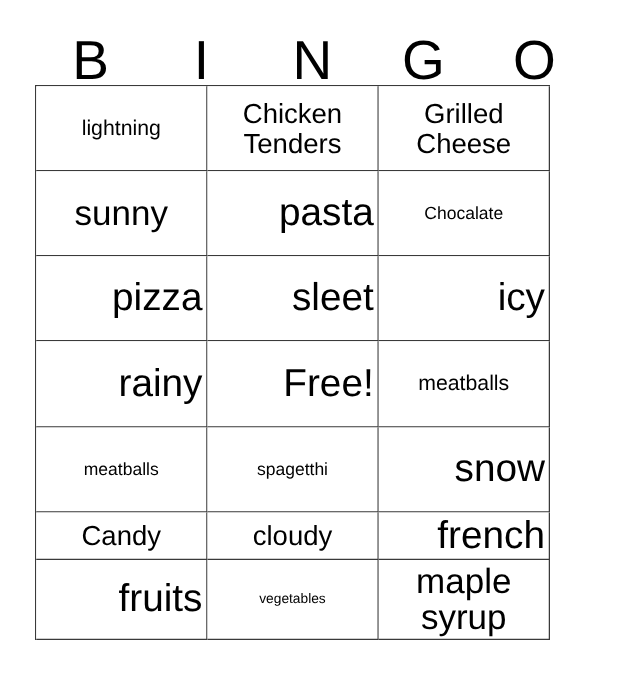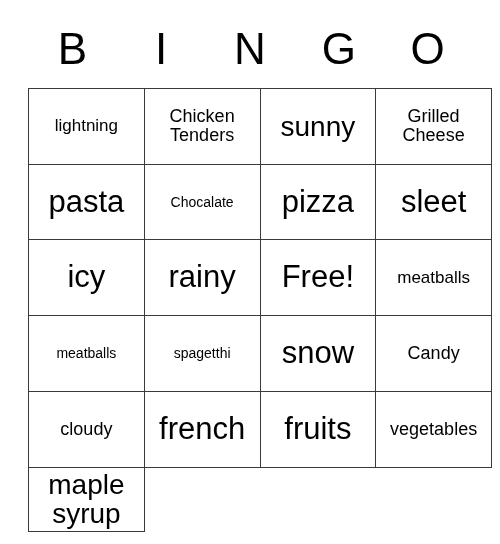--- a/index.html
+++ b/index.html
@@ -50,12 +50,12 @@
   #bingo-grid {
     position: absolute;
     left: 28px;
-    top: 88px;
-    width: 464px;
+    top: 68px;
+    width: 412px;
     height: 444px;
     box-sizing: border-box;
     display: grid;
-    grid-template-columns: repeat(4, 1fr);
+    grid-template-columns: repeat(3, 1fr);
     grid-template-rows: repeat(5, 1fr);
     border-top: 1.5px solid #3a3a3a;
     border-left: 1.5px solid #3a3a3a;

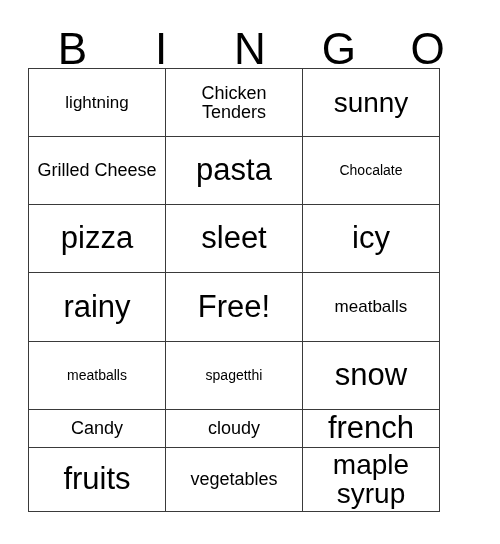--- a/index.html
+++ b/index.html
@@ -88,7 +88,7 @@
   
   .fs-xl  { font-size: 31px; }
   .fs-lg  { font-size: 28px; }
-  .fs-md  { font-size: 18px; }
+  .fs-md  { font-size: 22px; }
   .fs-sm  { font-size: 17px; }
   .fs-xs  { font-size: 14px; }
   .fs-xxs { font-size: 18px; }

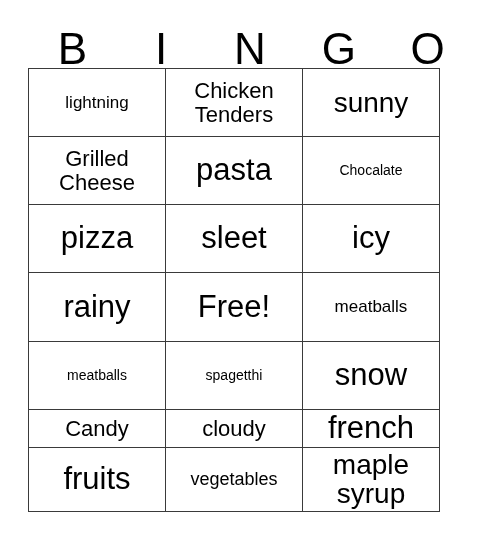--- a/index.html
+++ b/index.html
@@ -115,10 +115,10 @@
       <span class="cell-text fs-md">Chicken Tenders</span>
     </div>
     <div class="bingo-cell">
-      <span class="cell-text fs-lg">sunny</span>
+      <span class="cell-text fs-md">Grilled Cheese</span>
     </div>
     <div class="bingo-cell">
-      <span class="cell-text fs-md">Grilled Cheese</span>
+      <span class="cell-text fs-lg">sunny</span>
     </div>
 
     <div class="bingo-cell">

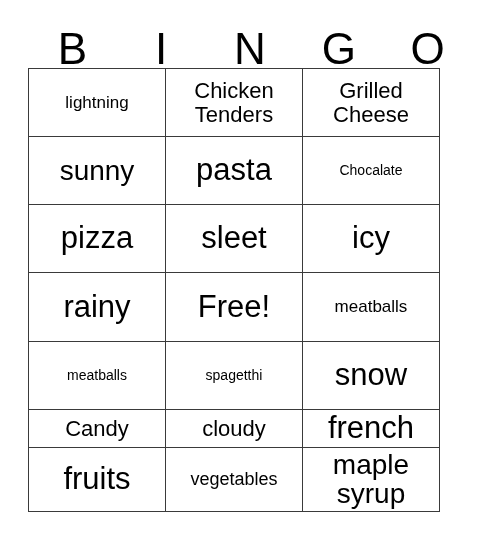--- a/index.html
+++ b/index.html
@@ -86,7 +86,7 @@
   }
 
   
-  .fs-xl  { font-size: 31px; }
+  .fs-xl  { font-size: 31px; text-align: right; }
   .fs-lg  { font-size: 28px; }
   .fs-md  { font-size: 22px; }
   .fs-sm  { font-size: 17px; }

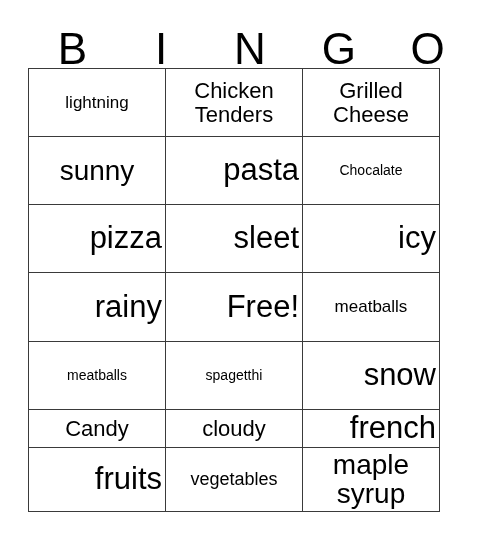--- a/index.html
+++ b/index.html
@@ -91,7 +91,7 @@
   .fs-md  { font-size: 22px; }
   .fs-sm  { font-size: 17px; }
   .fs-xs  { font-size: 14px; }
-  .fs-xxs { font-size: 18px; }
+  .fs-xxs { font-size: 11px; }
 </style>
 </head>
 <body>

